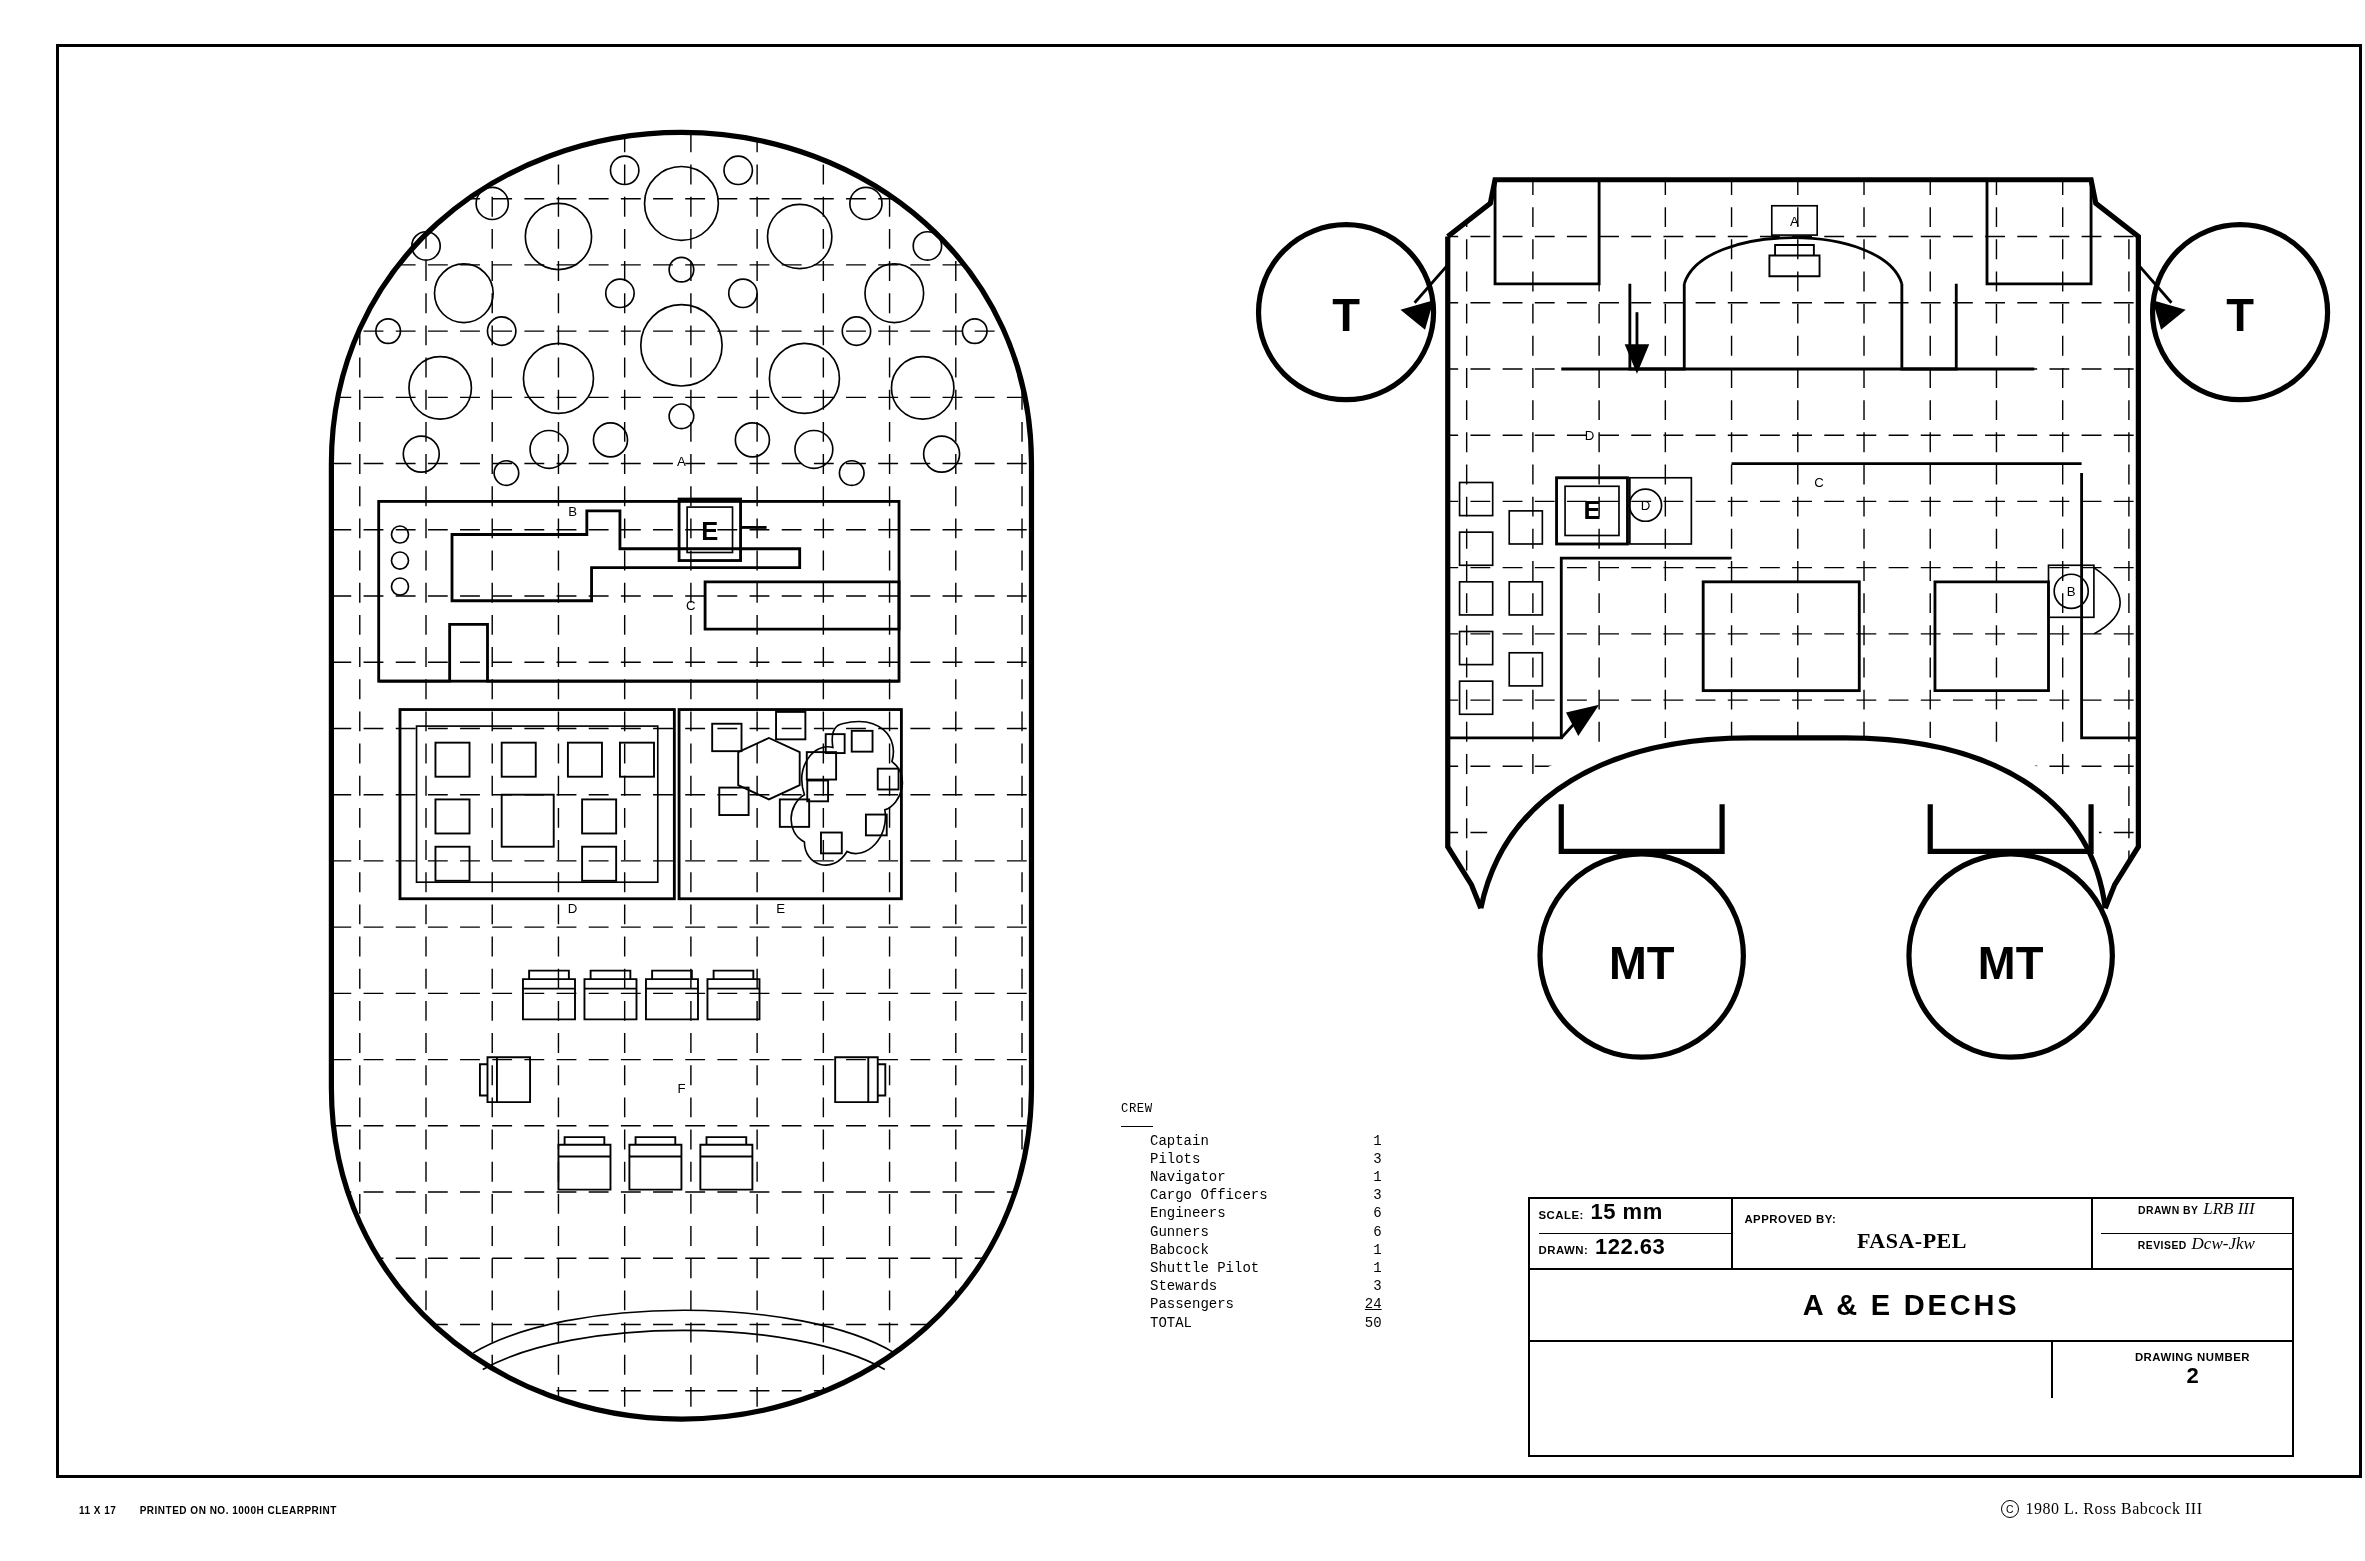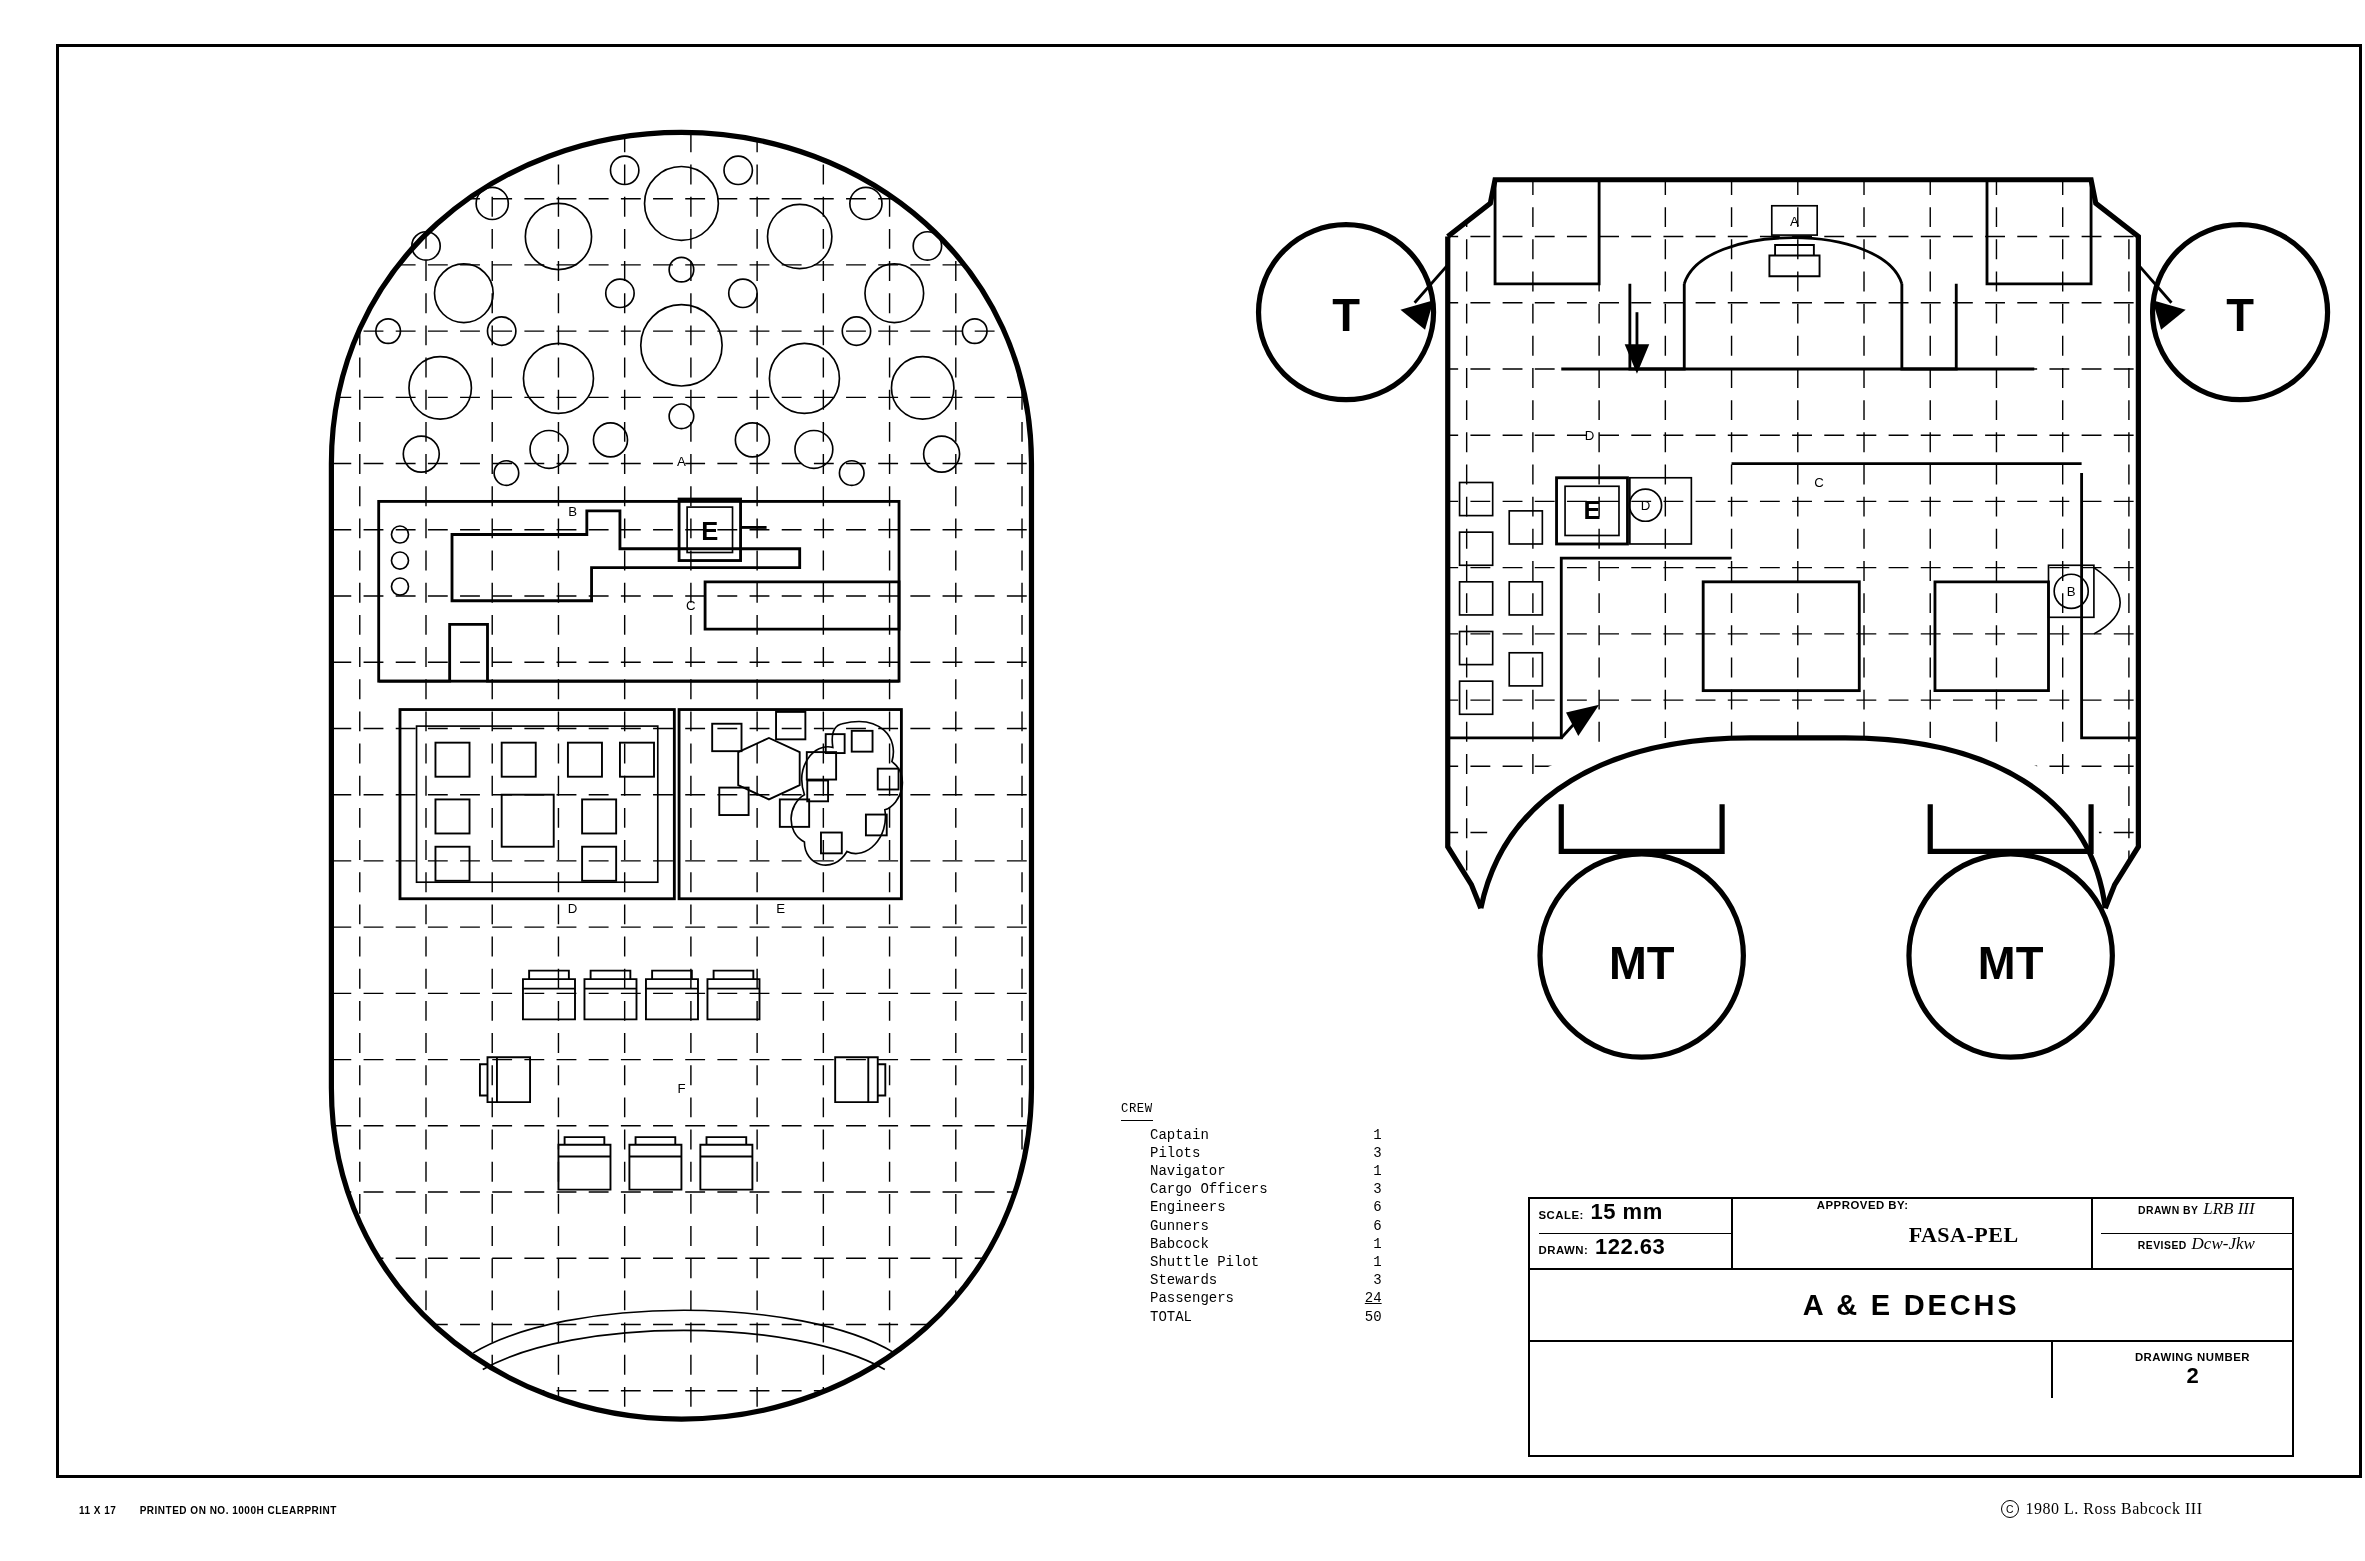--- a/index.html
+++ b/index.html
@@ -11,7 +11,7 @@
 
   
   .crew{position:absolute;left:1121px;top:1102px;width:293px;font-family:"Liberation Mono",monospace;}
-  .crew-title{font-size:12.3px;letter-spacing:0.5px;border-bottom:1.4px solid #000;display:inline-block;padding-bottom:4px;}
+  .crew-title{font-size:12.3px;letter-spacing:0.5px;border-bottom:1.4px solid #000;display:inline-block;padding-bottom:10px;}
   .crew-table{margin-top:4.7px;margin-left:29px;border-collapse:collapse;}
   .crew-table td{font-size:14px;line-height:1.30;padding:0;white-space:nowrap;}
   .crew-table td.num{text-align:right;width:71px;padding-left:43px;}

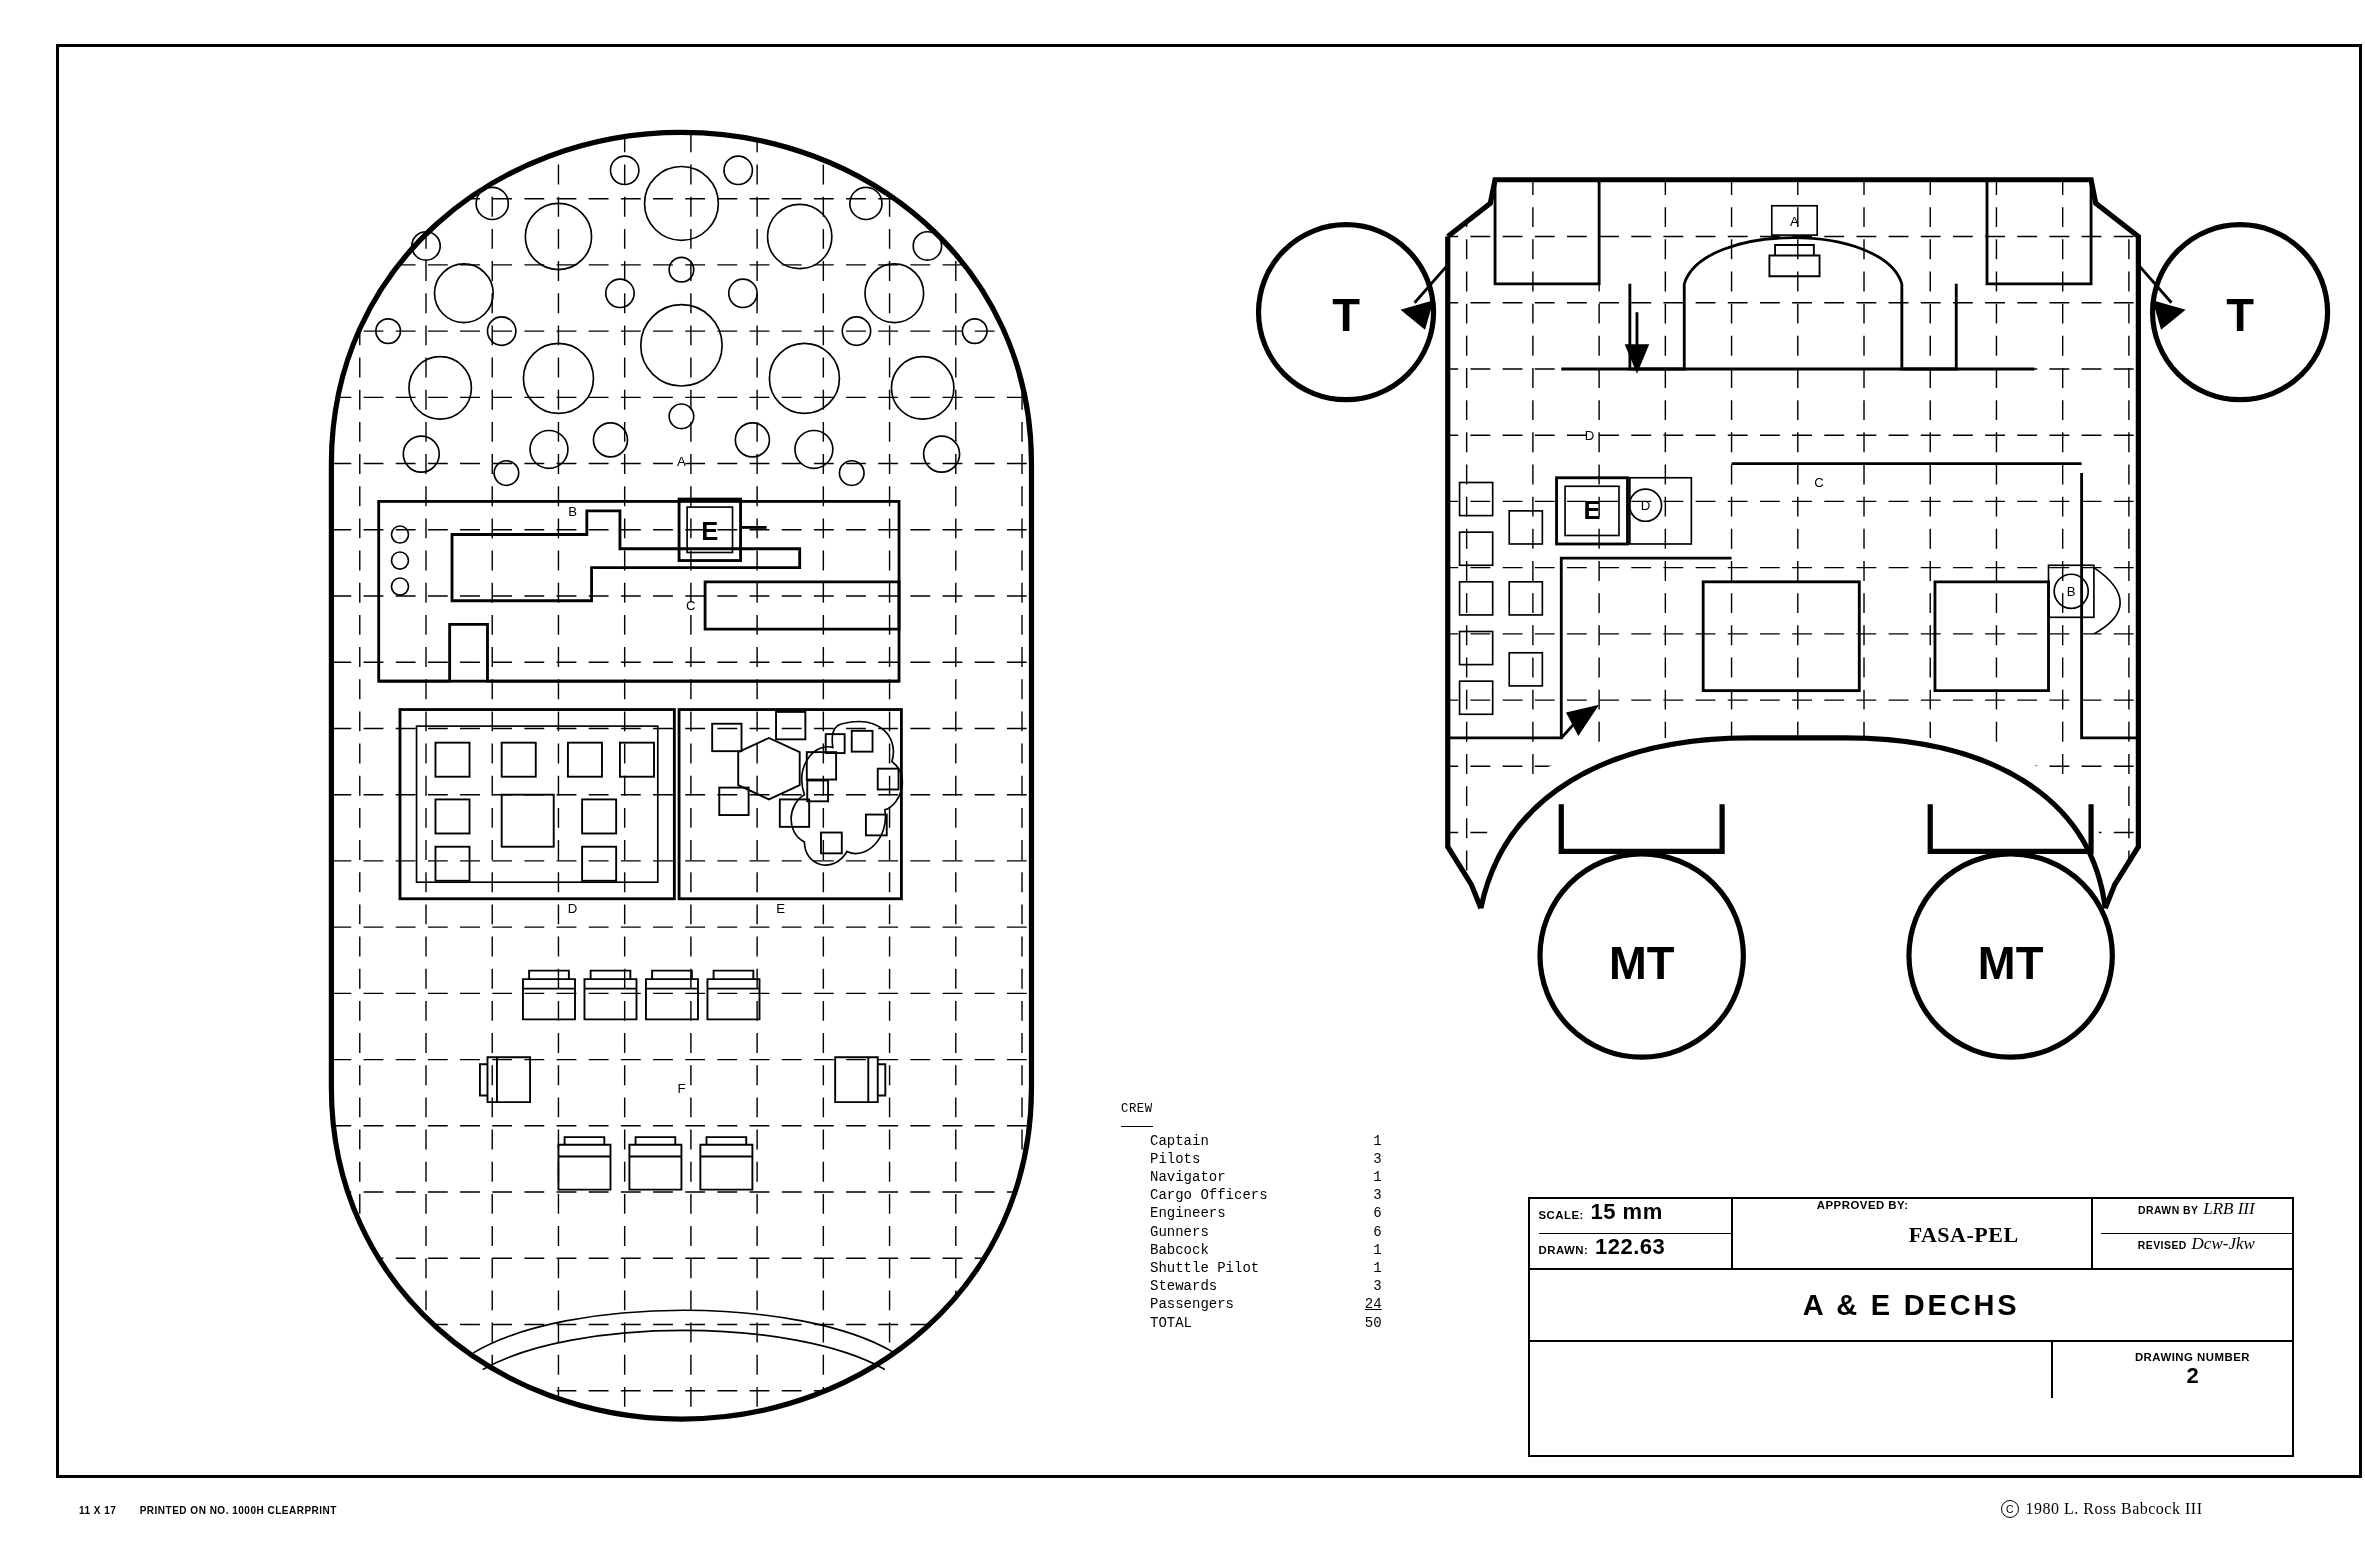--- a/index.html
+++ b/index.html
@@ -30,7 +30,7 @@
   .kv .k{font-size:11.4px;font-weight:bold;letter-spacing:0.5px;font-family:"Liberation Sans",sans-serif;}
   .kv .v{font-size:22px;font-weight:bold;margin-left:6.6px;letter-spacing:0.5px;}
   .kv-sep{width:100%;height:0;border-top:1.9px solid #000;}
-  .tb-center{flex:1;border-right:2.4px solid #000;flex-direction:row;align-items:center;justify-content:center;}
+  .tb-center{flex:1;border-right:2.4px solid #000;flex-direction:column;align-items:center;justify-content:center;}
   .tb-center .k{font-size:11.4px;font-weight:bold;letter-spacing:0.5px;align-self:flex-start;padding-left:11.4px;}
   .tb-center .v{font-family:"Liberation Serif",serif;font-weight:bold;font-size:22px;letter-spacing:0.5px;margin-top:2.8px;}
   .tb-right{width:199px;flex-direction:column;justify-content:center;padding-left:7.6px;}

